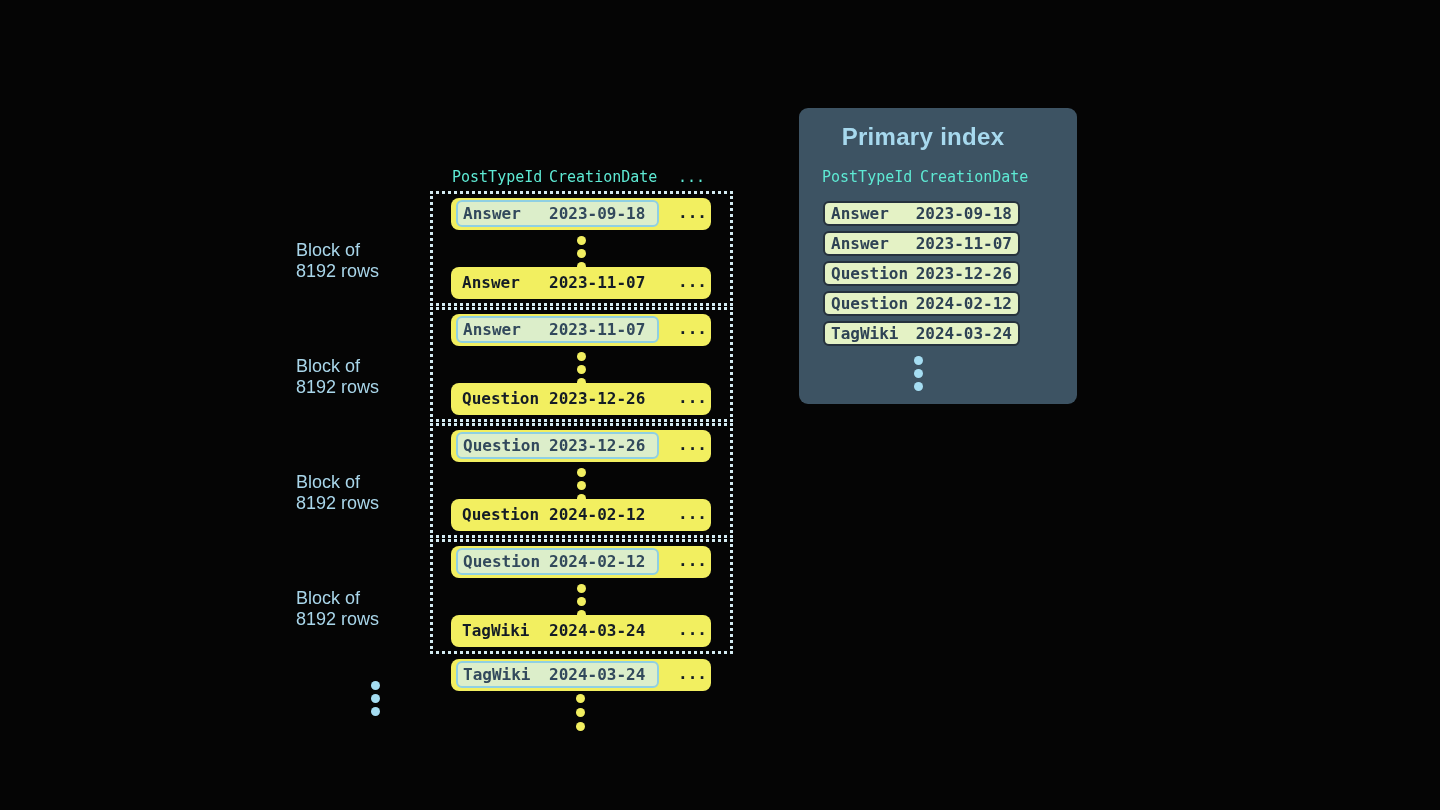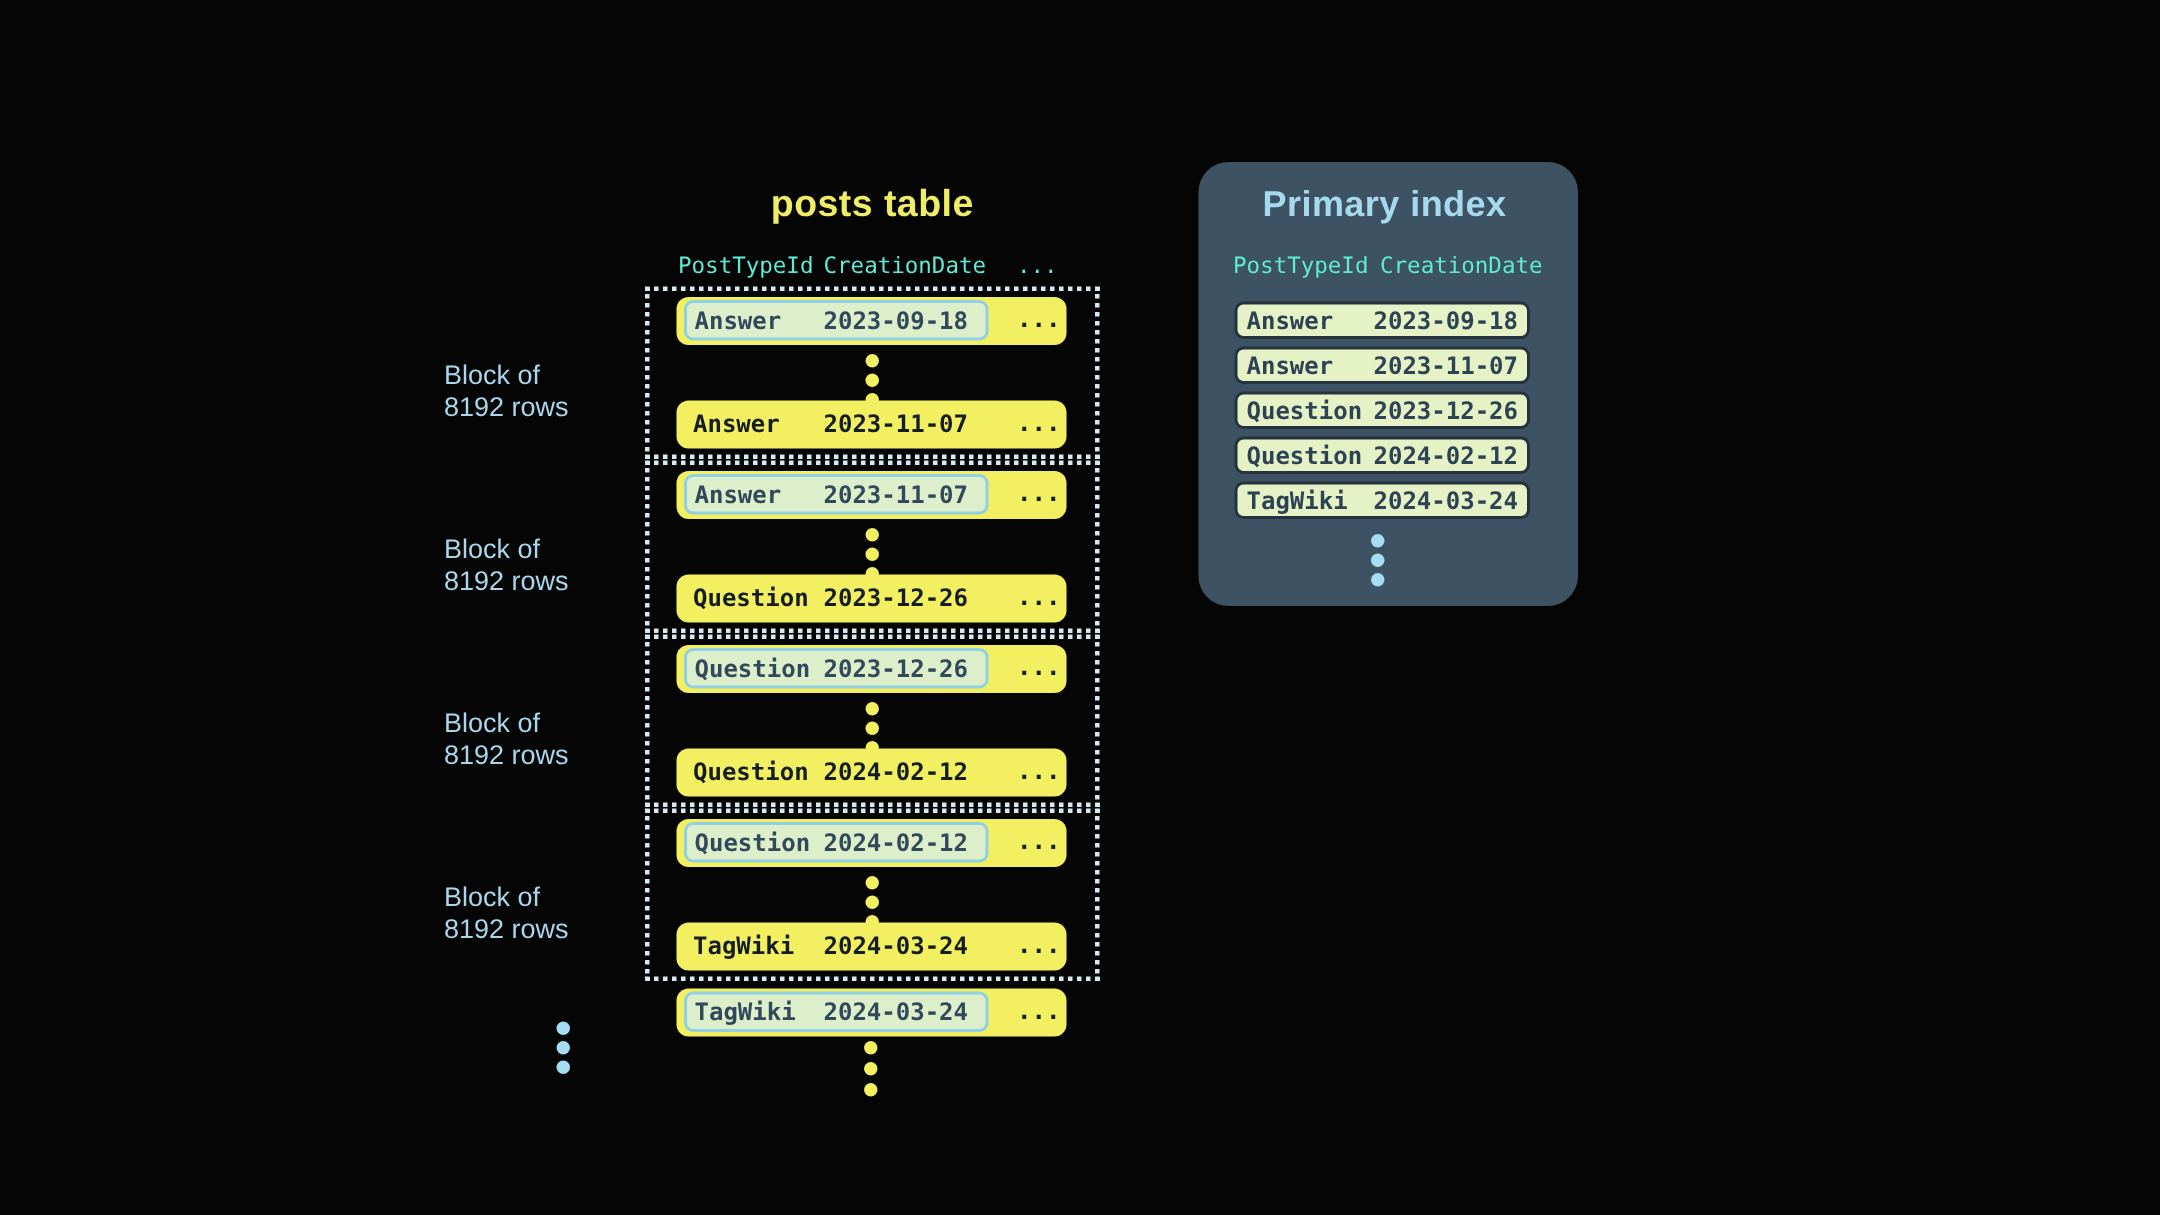--- a/index.html
+++ b/index.html
@@ -71,7 +71,6 @@
 
 <div class="canvas">
 
-  <div class="posts-title">posts table</div>
   <span class="col-head" style="left:452px">PostTypeId</span>
   <span class="col-head" style="left:549px">CreationDate</span>
   <span class="col-head" style="left:678px">...</span>

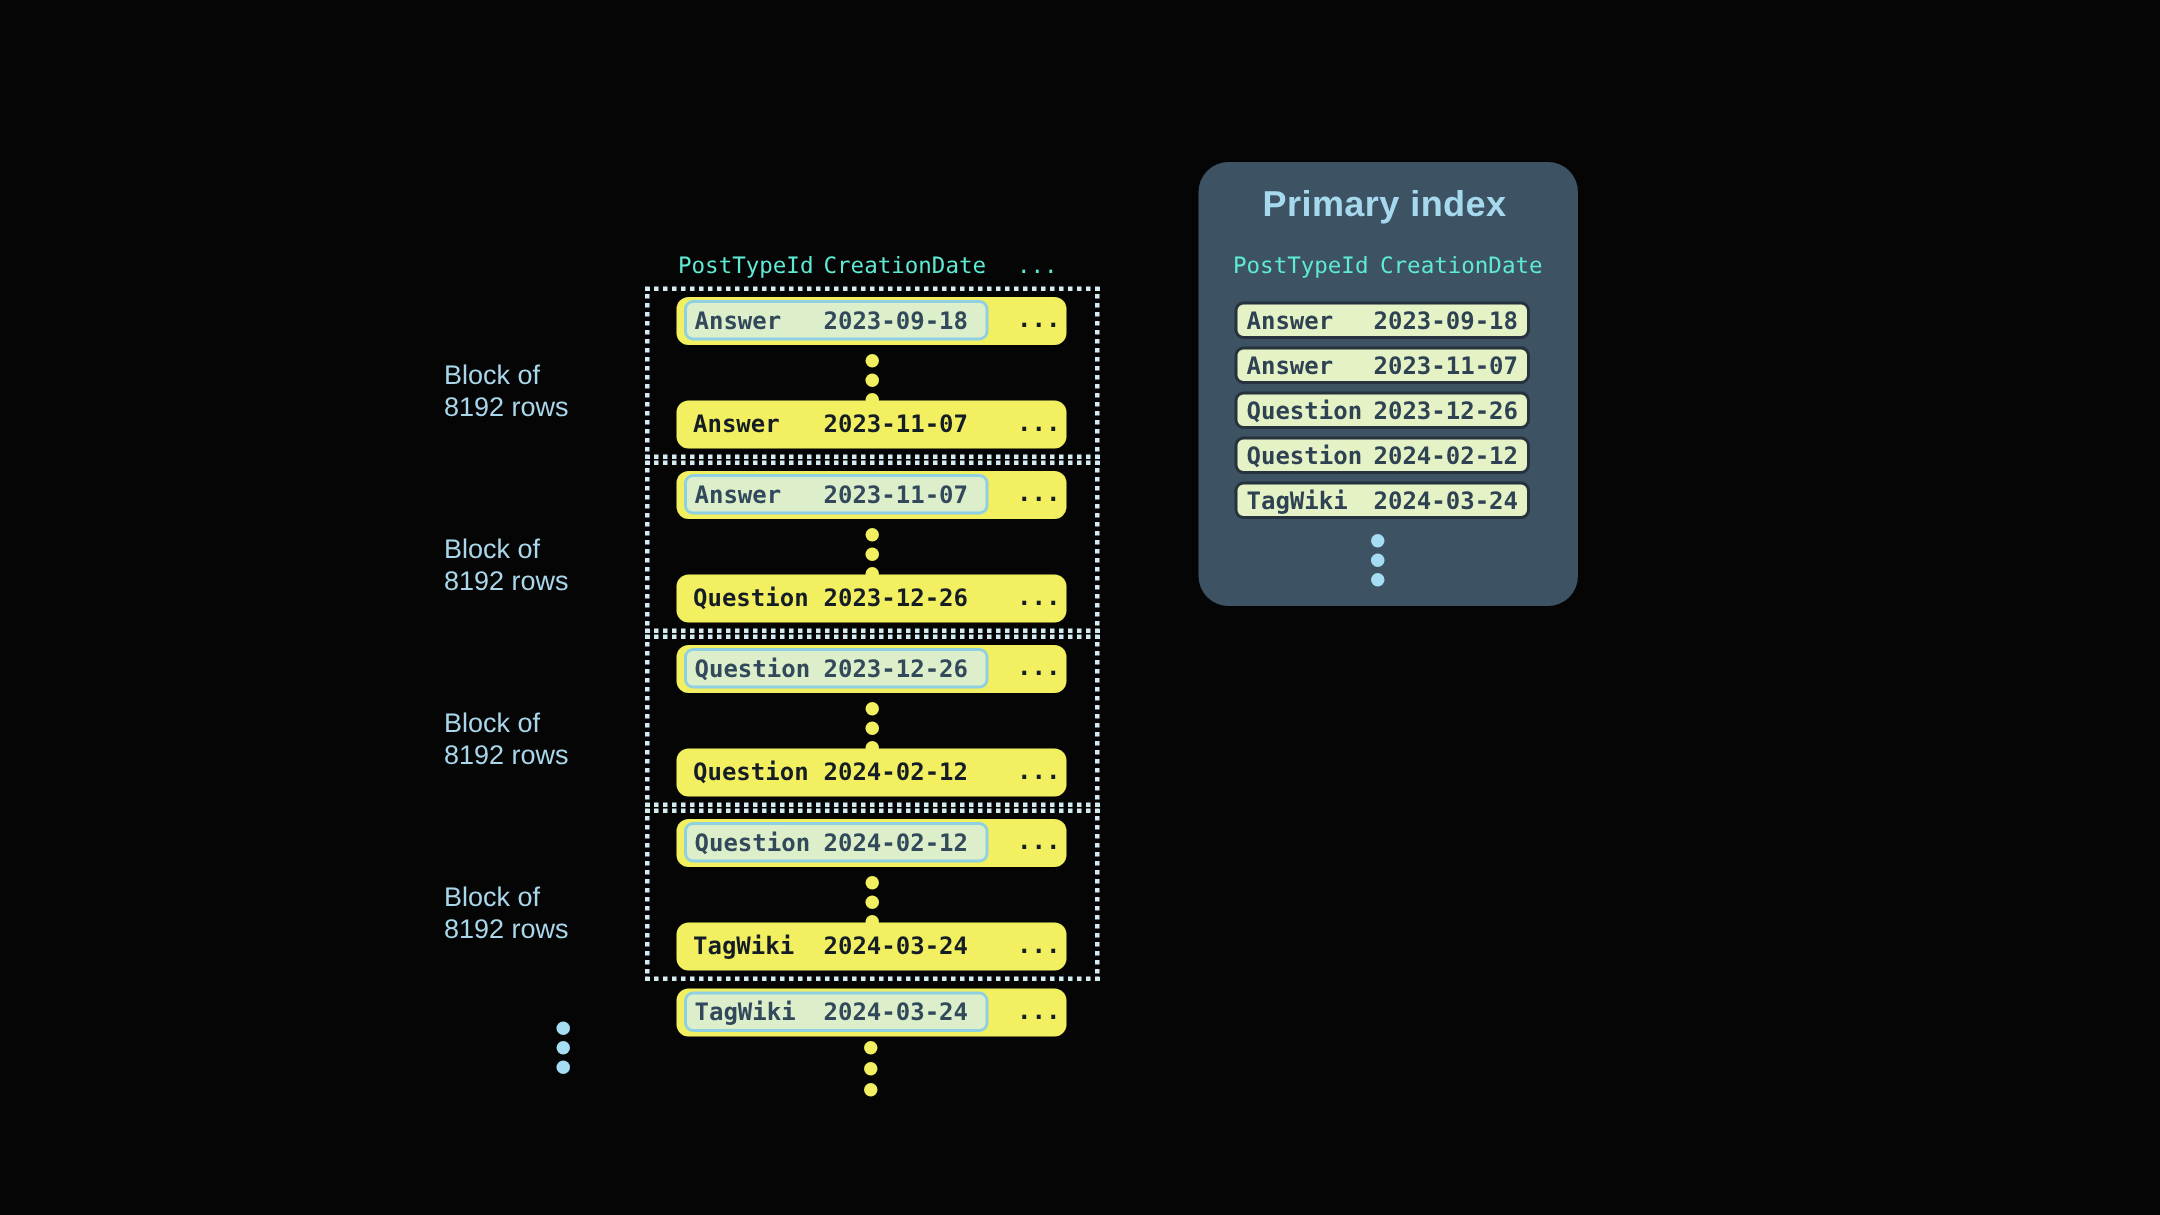--- a/index.html
+++ b/index.html
@@ -51,7 +51,7 @@
   
   .panel{
     position:absolute;left:799px;top:108px;width:253px;height:296px;
-    background:#3d5363;border-radius:20px;
+    background:#3d5363;border-radius:9px;padding-left:25px;
   }
   .panel-title{
     position:absolute;top:15px;left:0;width:248px;text-align:center;

